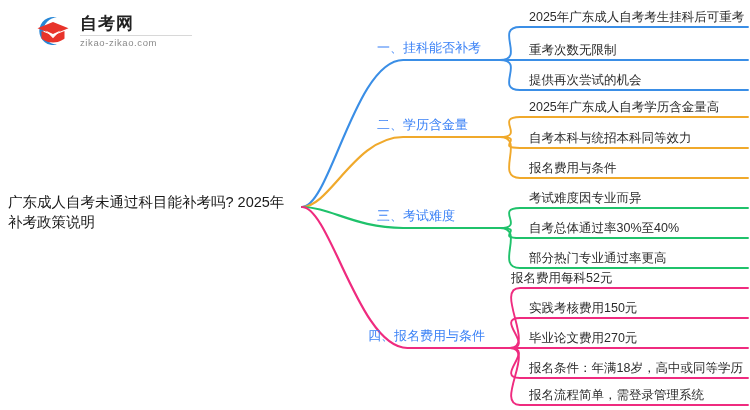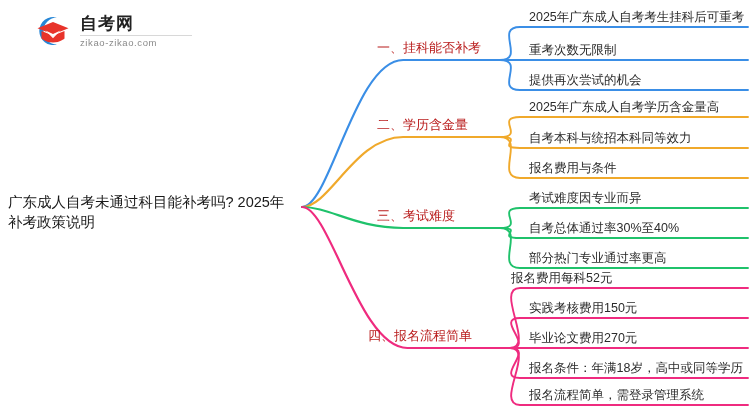--- a/index.html
+++ b/index.html
@@ -34,7 +34,7 @@
 
   
   .branch-label {
-    position: absolute; font-size: 13px; color: #b91c1c; line-height: 16px;
+    position: absolute; font-size: 13px; color: #3b82f6; line-height: 16px;
     white-space: nowrap;
   }
 

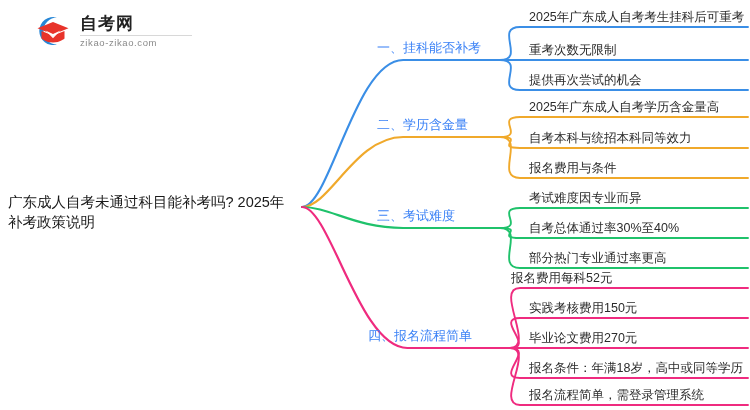--- a/index.html
+++ b/index.html
@@ -107,7 +107,7 @@
       <div class="leaf-label" style="left: 529px; top: 331px;">毕业论文费用270元</div>
       <div class="leaf-label" style="left: 529px; top: 361px;">报名条件：年满18岁，高中或同等学历</div>
       <div class="leaf-label" style="left: 529px; top: 388px;">报名流程简单，需登录管理系统</div>
-      <div class="branch-label" style="left: 368px; top: 328px;">四、报名流程简单</div>
+      <div class="branch-label" style="left: 368px; top: 328px;">四、报名费用与条件</div>
     </div>
 
 </div>

